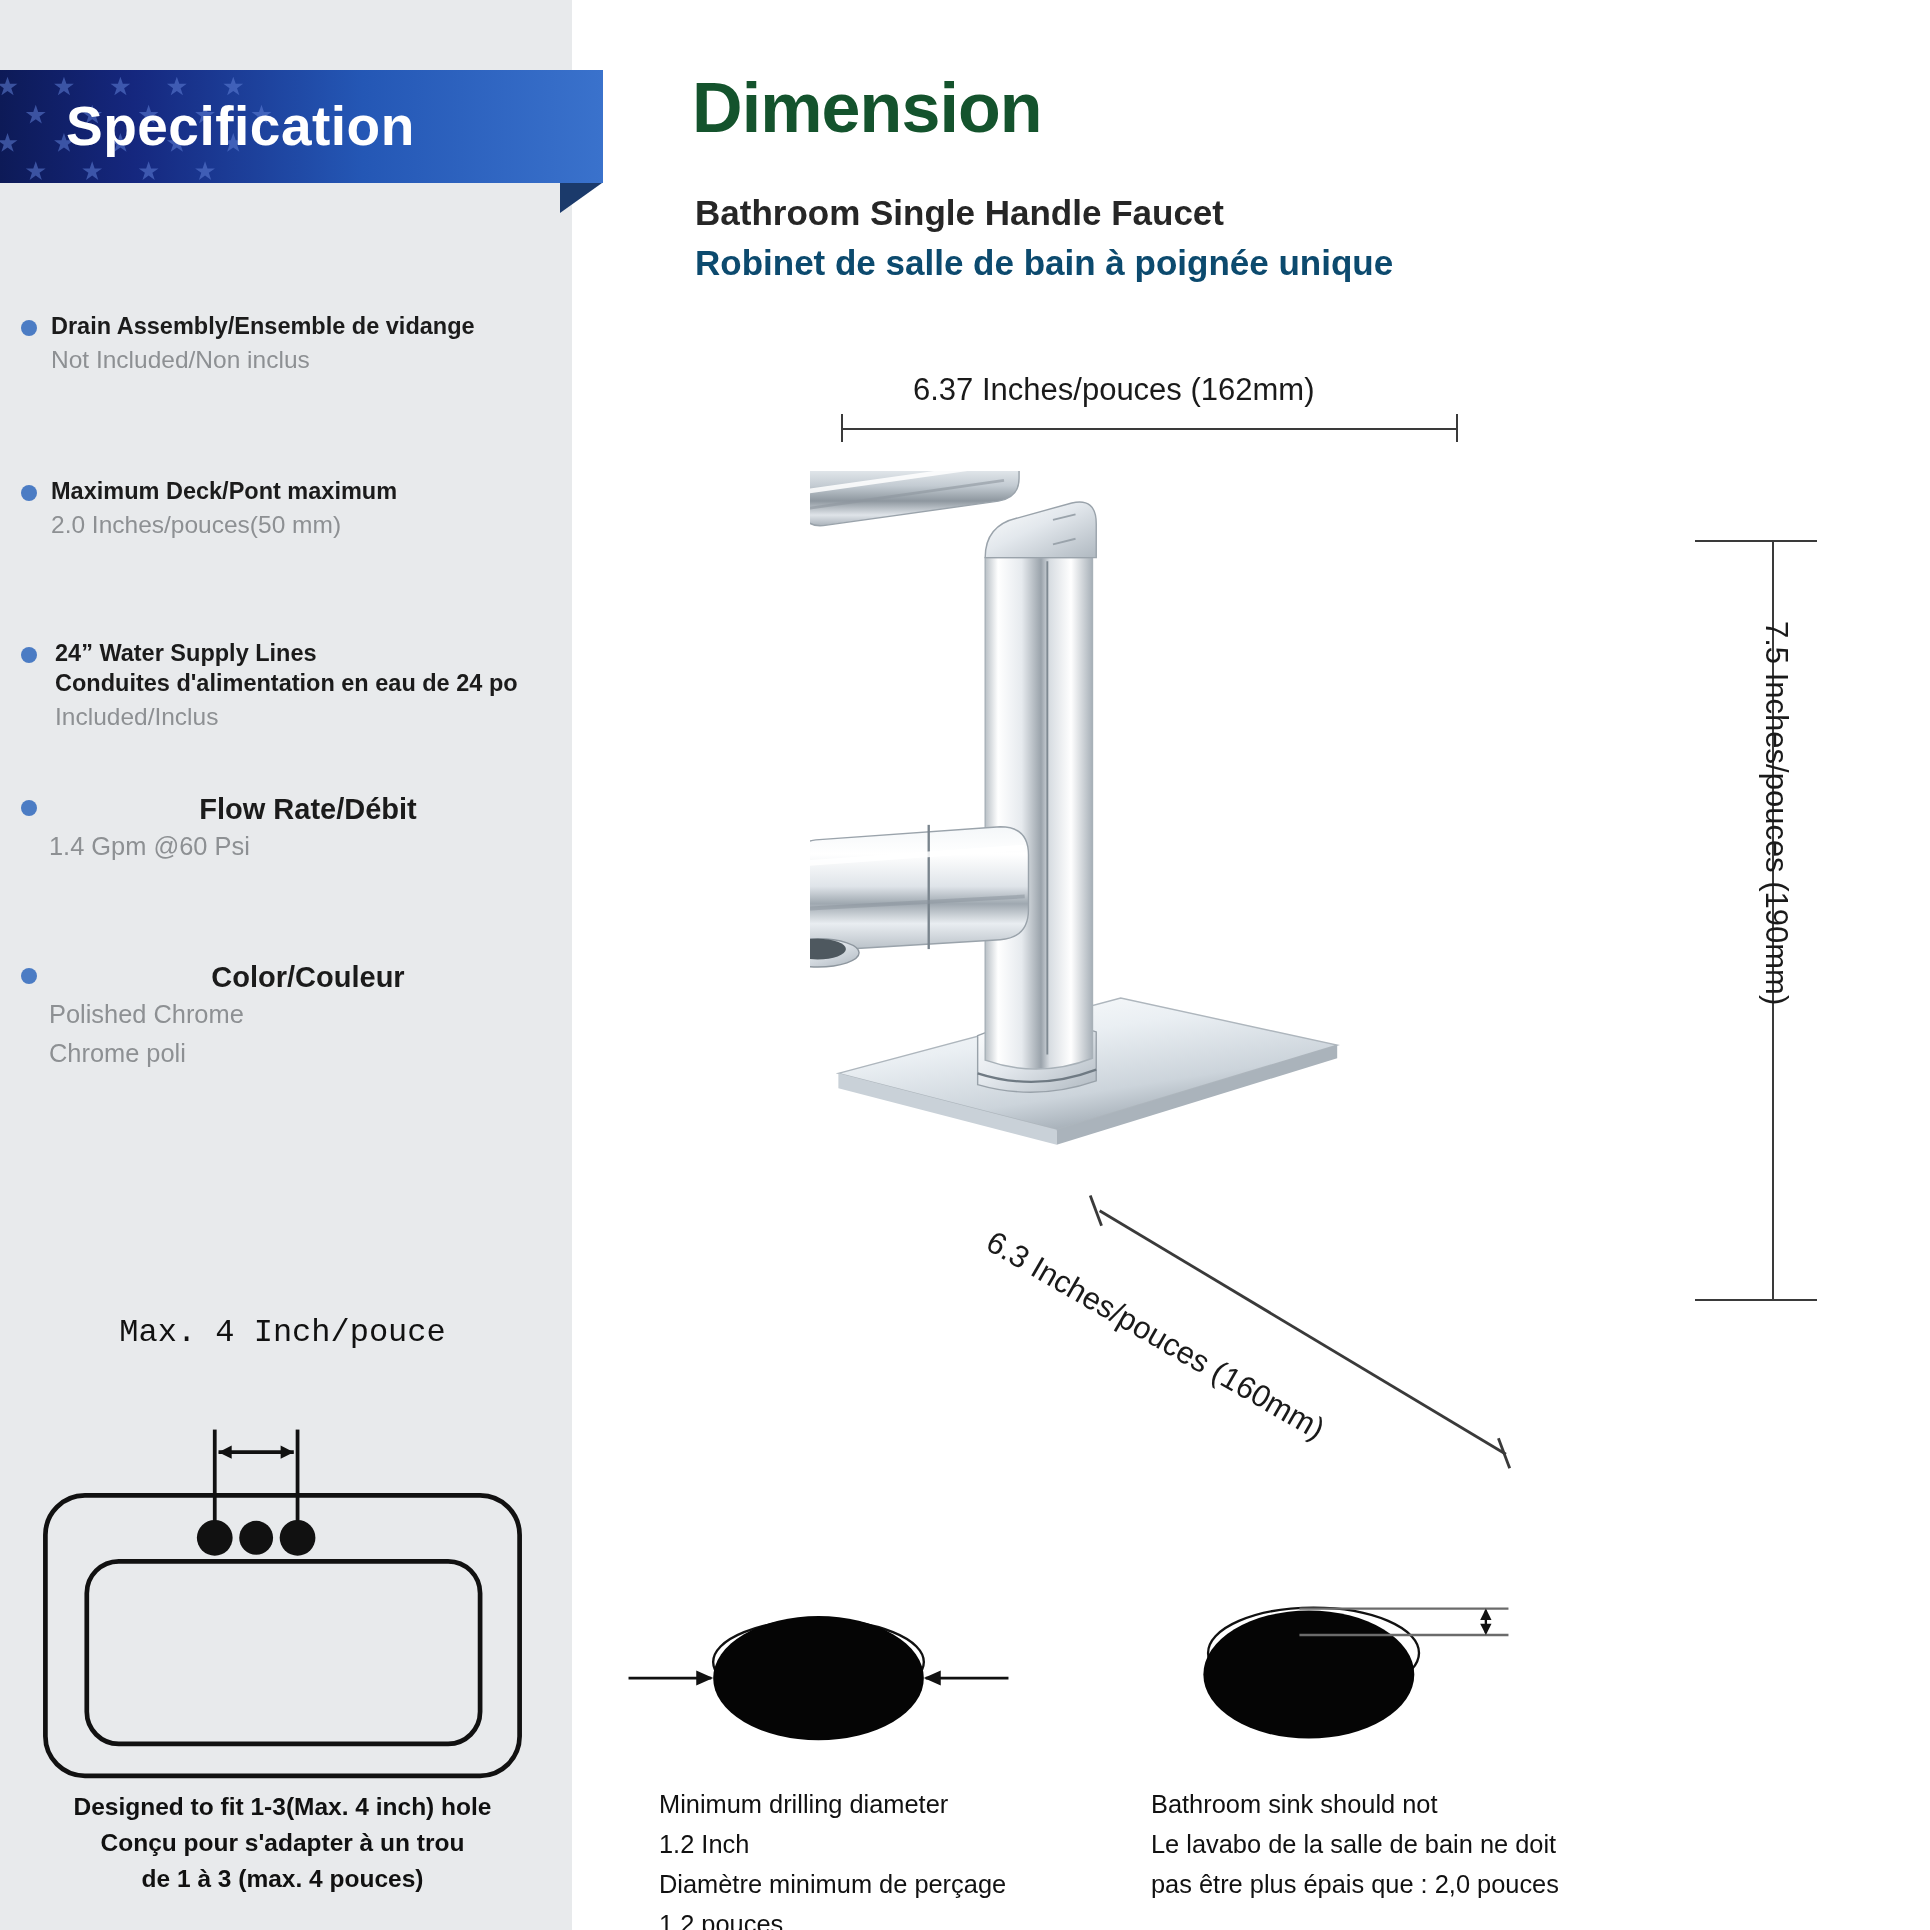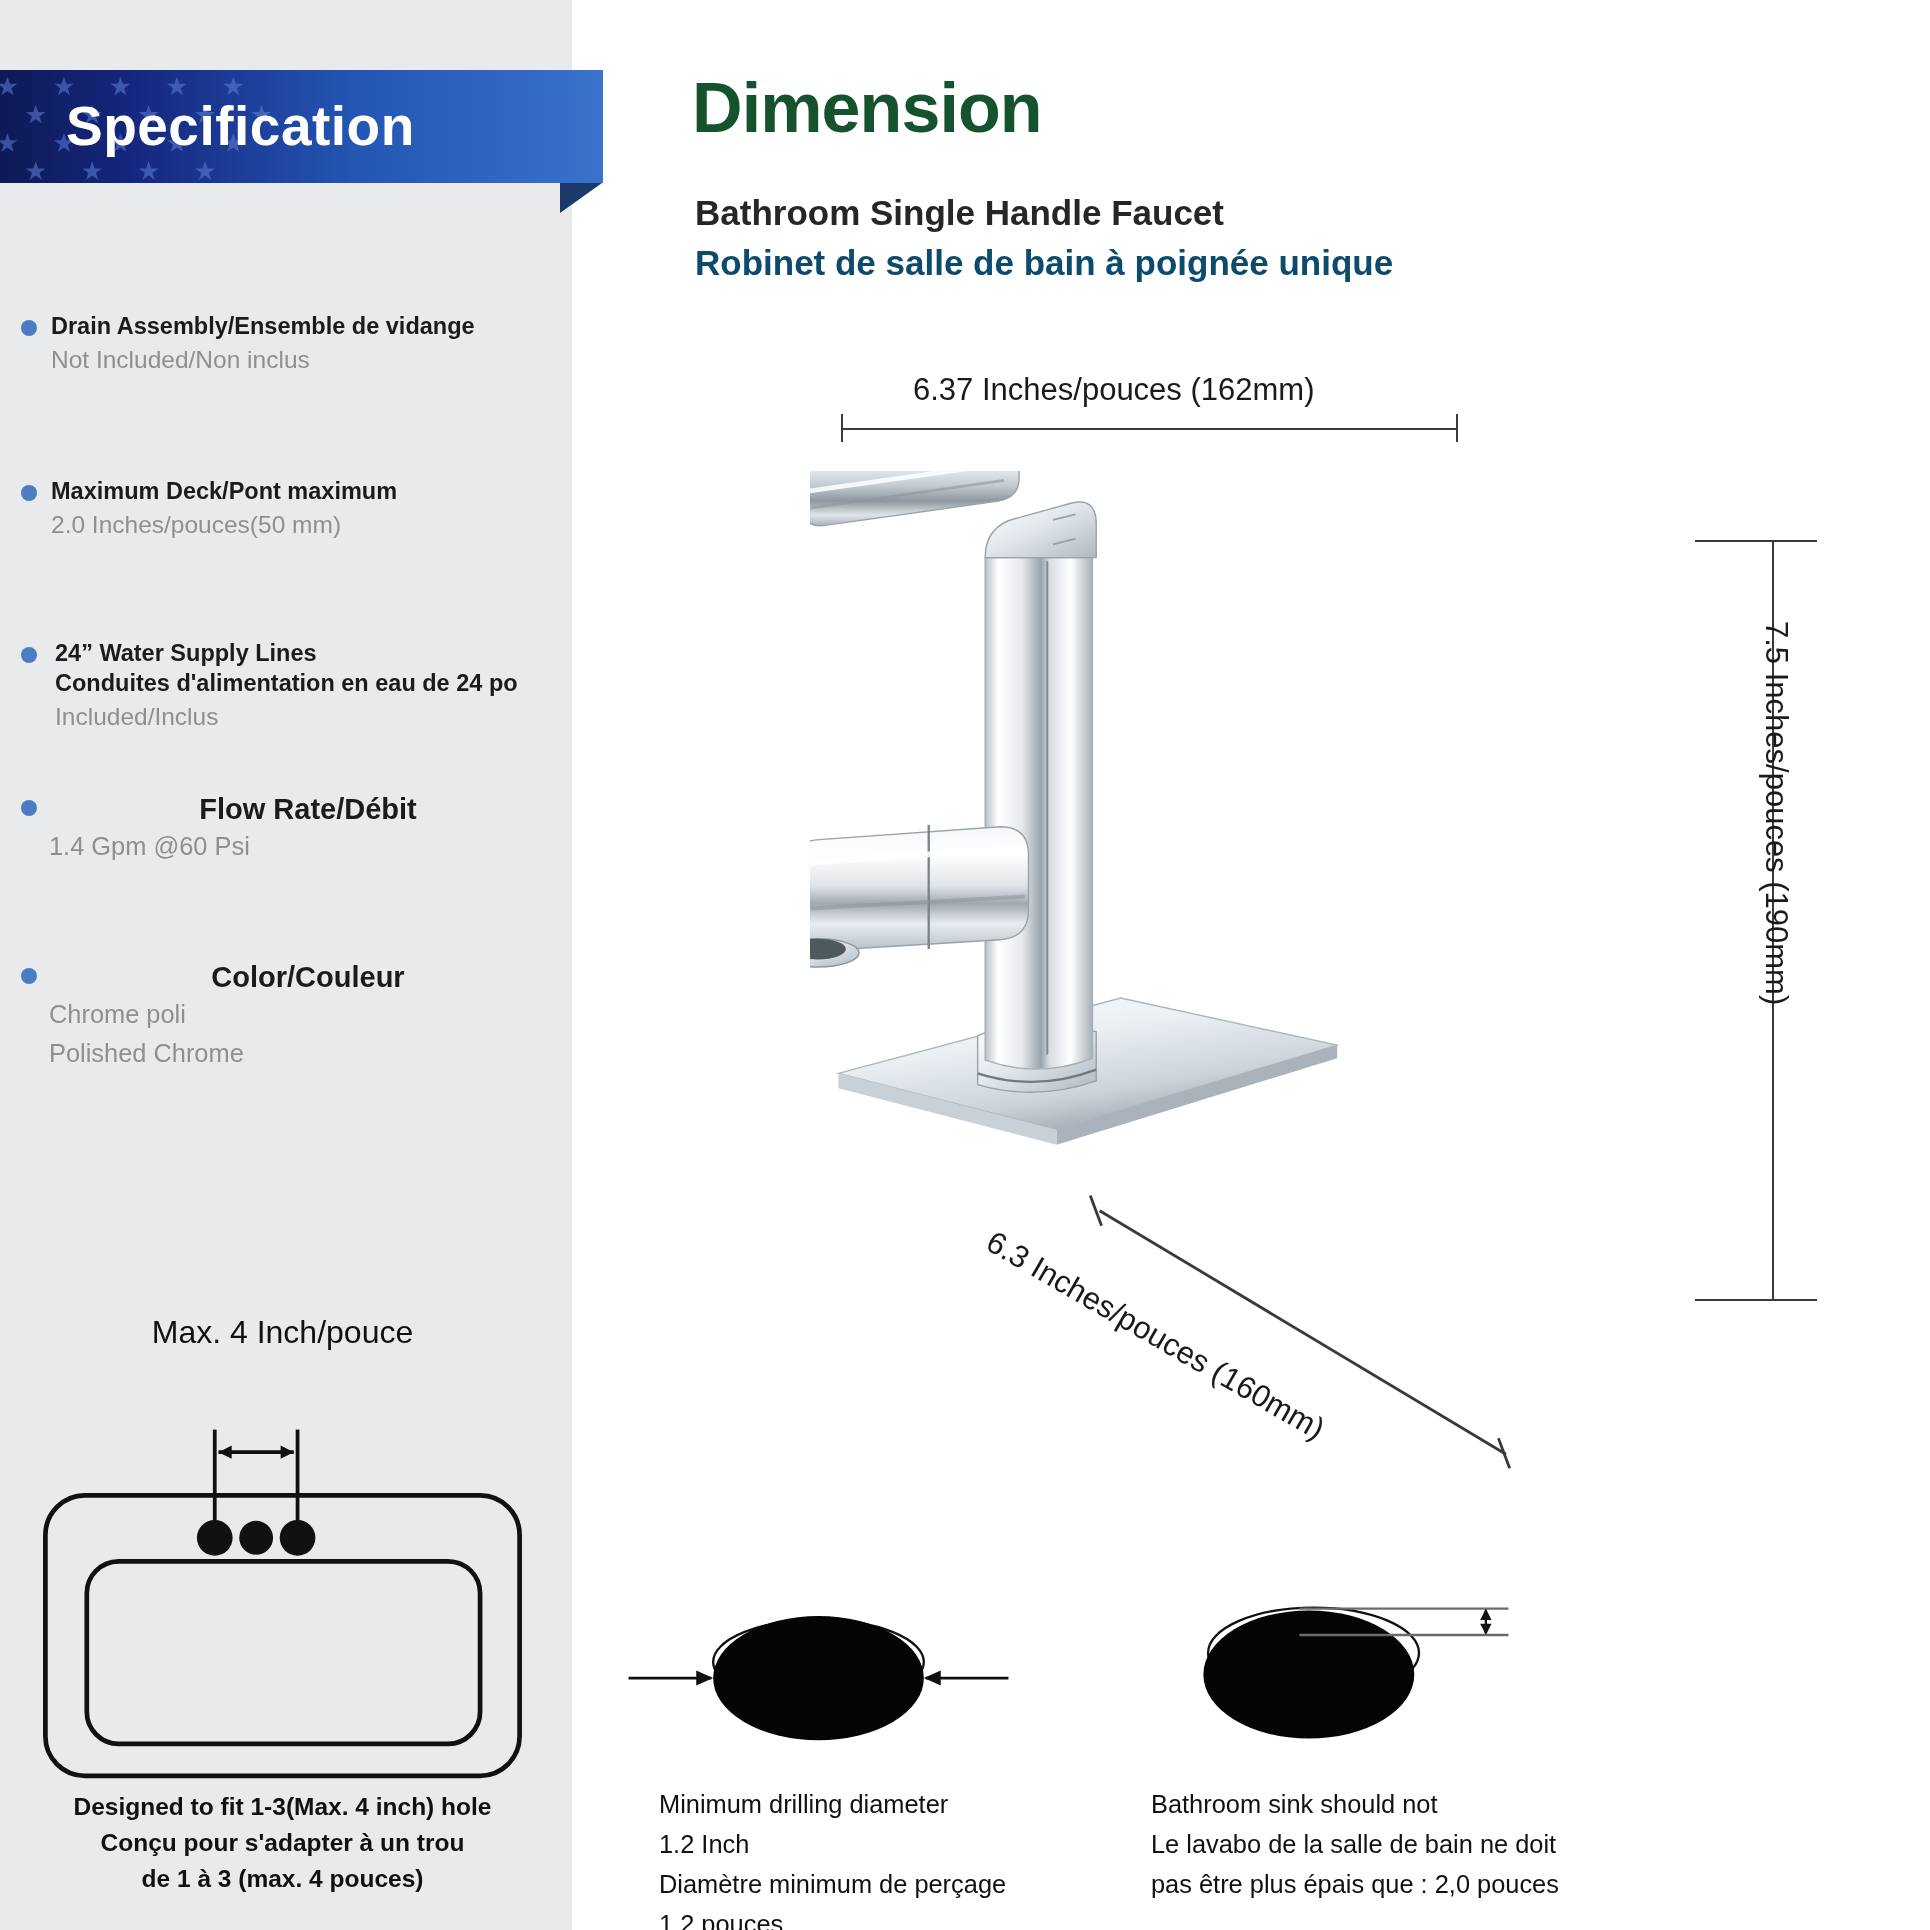--- a/index.html
+++ b/index.html
@@ -113,8 +113,8 @@
 <div class="spec-item" style="top:959px">
   <span class="bullet"></span>
   <div class="spec-head h-lg" style="margin-left:28px">Color/Couleur</div>
+  <div class="spec-sub s-lg" style="margin-left:28px">Polished Chrome</div>
   <div class="spec-sub s-lg" style="margin-left:28px">Chrome poli</div>
-  <div class="spec-sub s-lg" style="margin-left:28px">Polished Chrome</div>
 </div>
 
 <svg style="position:absolute;left:19px;top:1375px;width:527px;height:414px" viewBox="0 0 560 440">

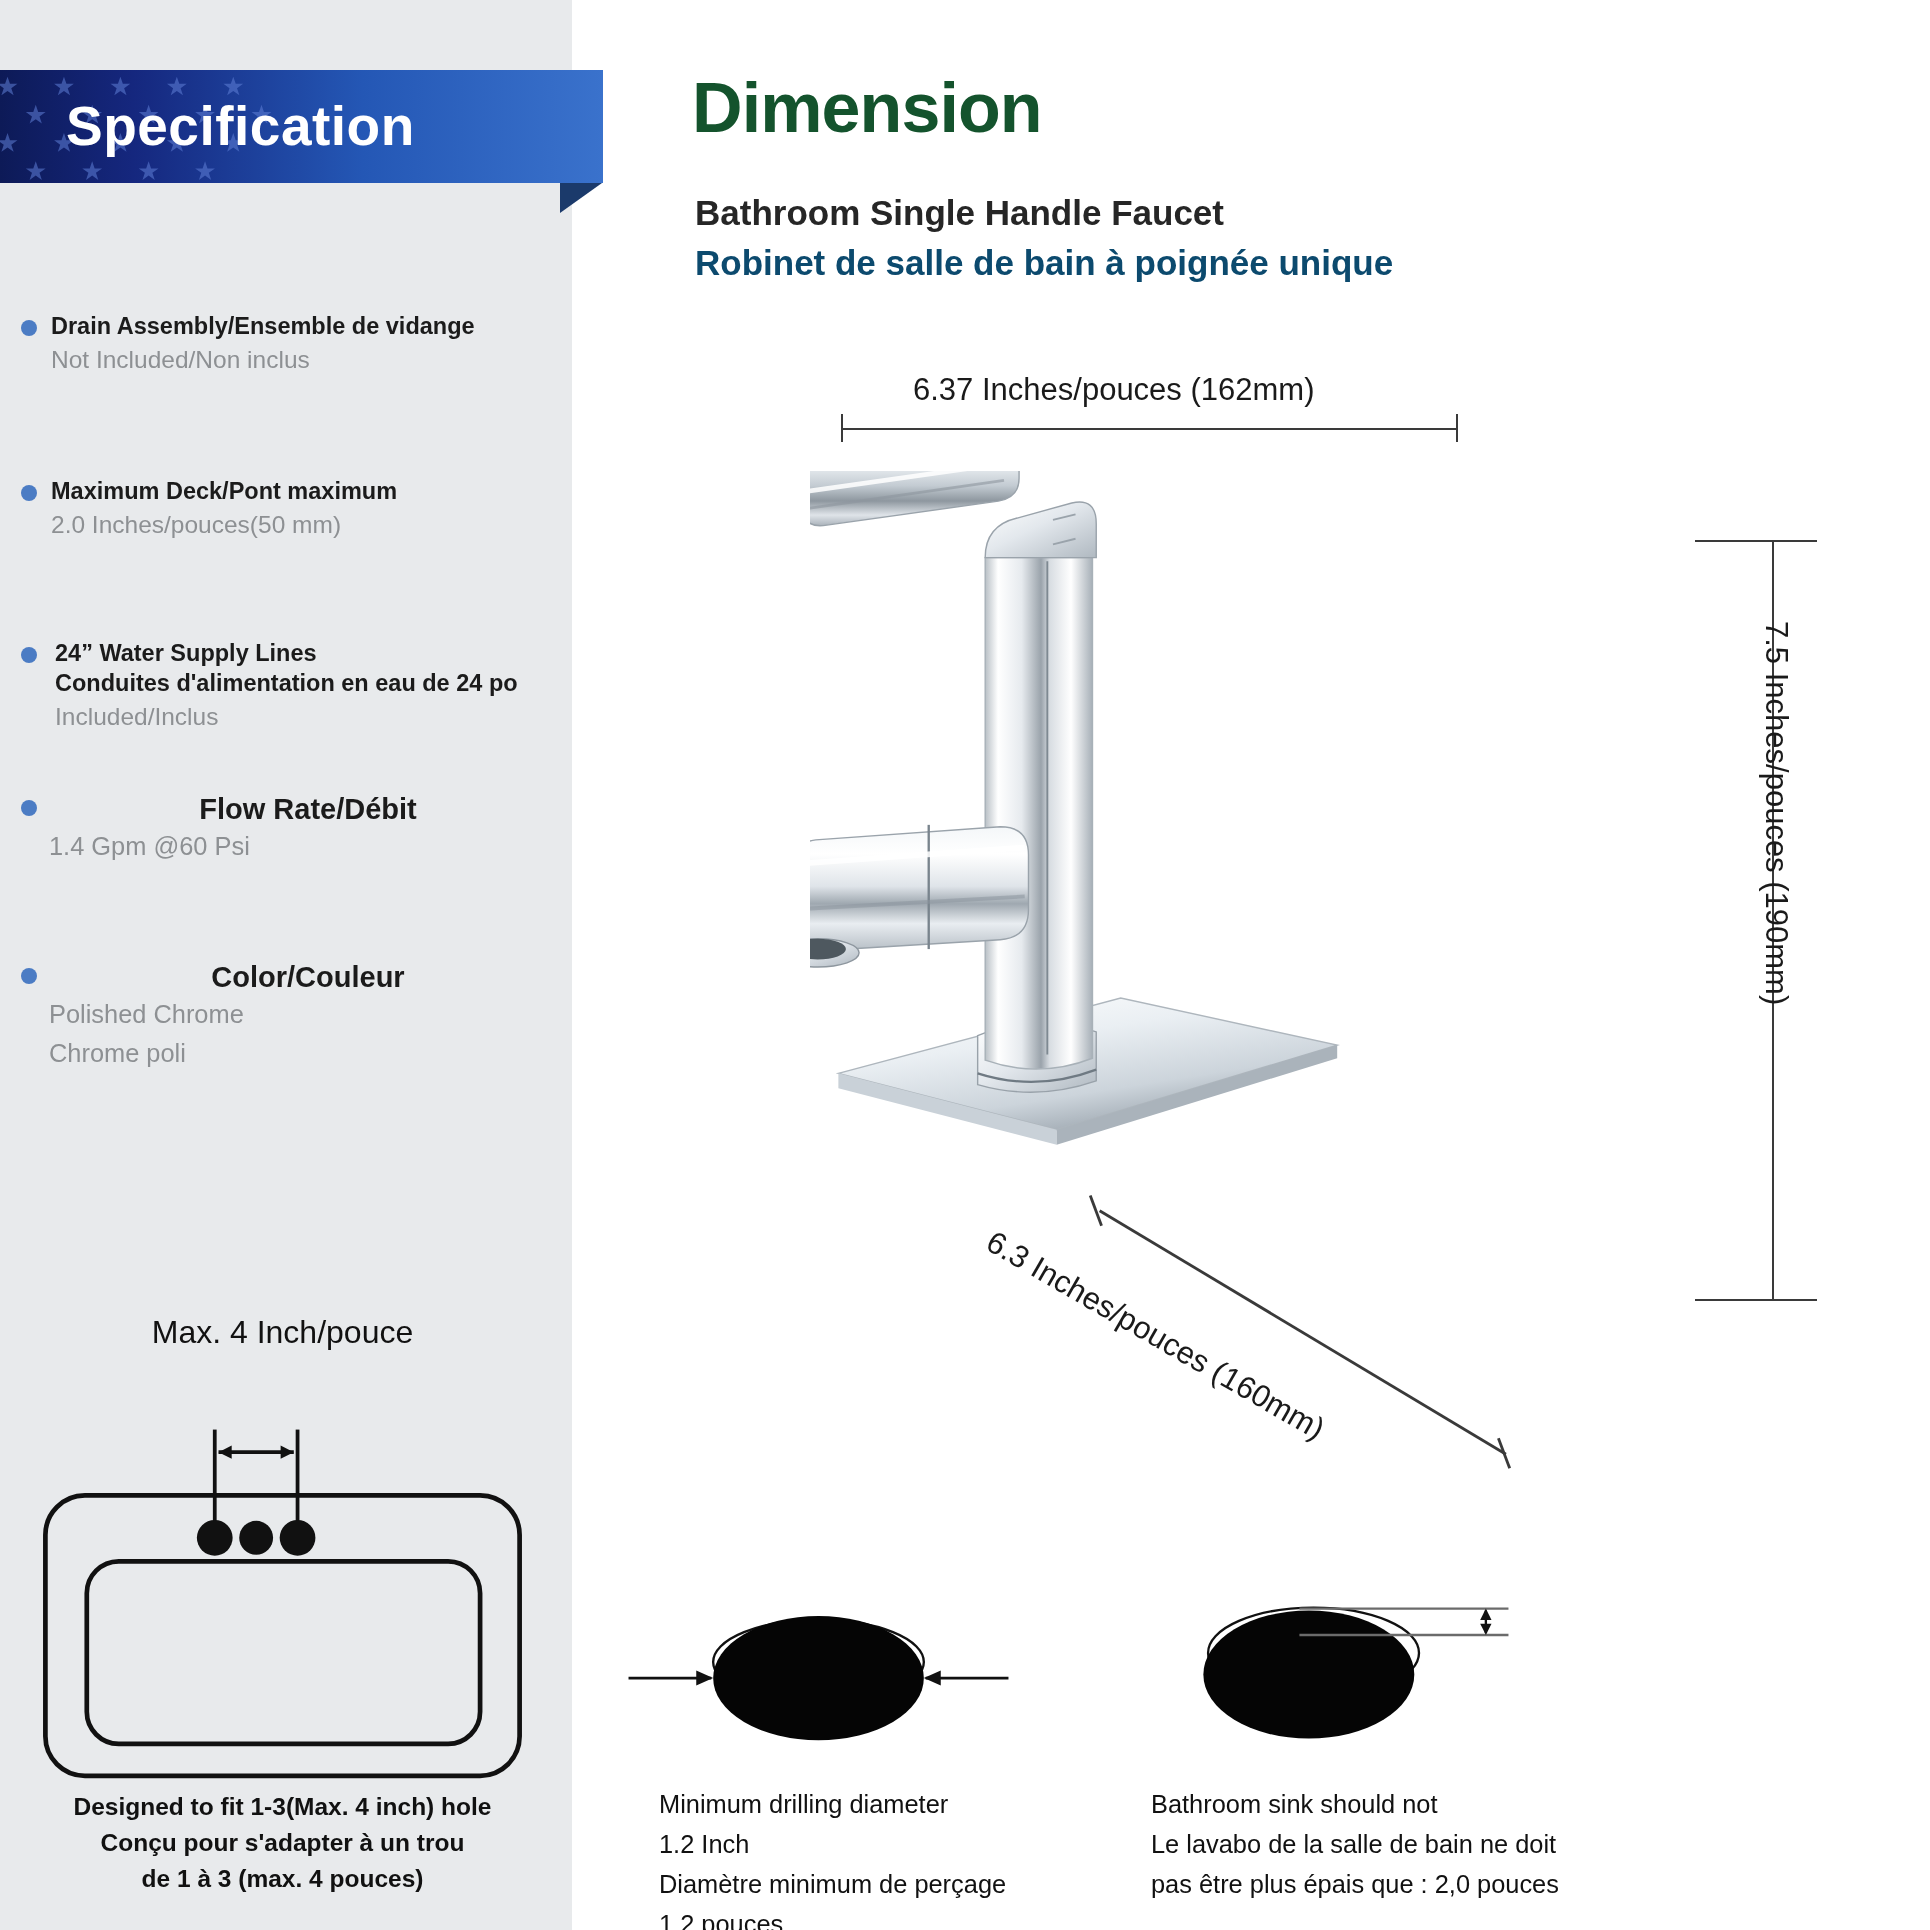--- a/index.html
+++ b/index.html
@@ -129,7 +129,7 @@
   <circle cx="252" cy="173" r="18" fill="#111"></circle>
   <circle cx="296" cy="173" r="19" fill="#111"></circle>
 </svg>
-<div style="position:absolute;left:19px;top:1314px;width:527px;text-align:center;font-size:32px;color:#111;">Max. 4 Inch/pouce</div>
+<div style="position:absolute;left:19px;top:1314px;width:527px;text-align:center;font-size:32px;color:#111;font-family:Liberation Mono, monospace;">Max. 4 Inch/pouce</div>
 
 <div id="sink-caption">
   <div>Designed to fit 1-3(Max. 4 inch) hole</div>

